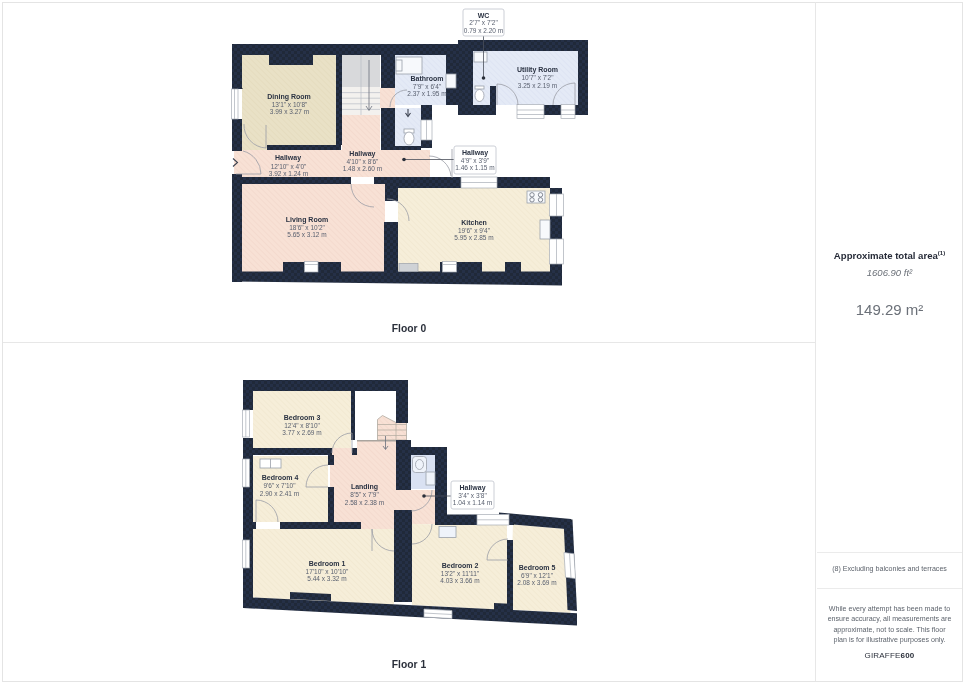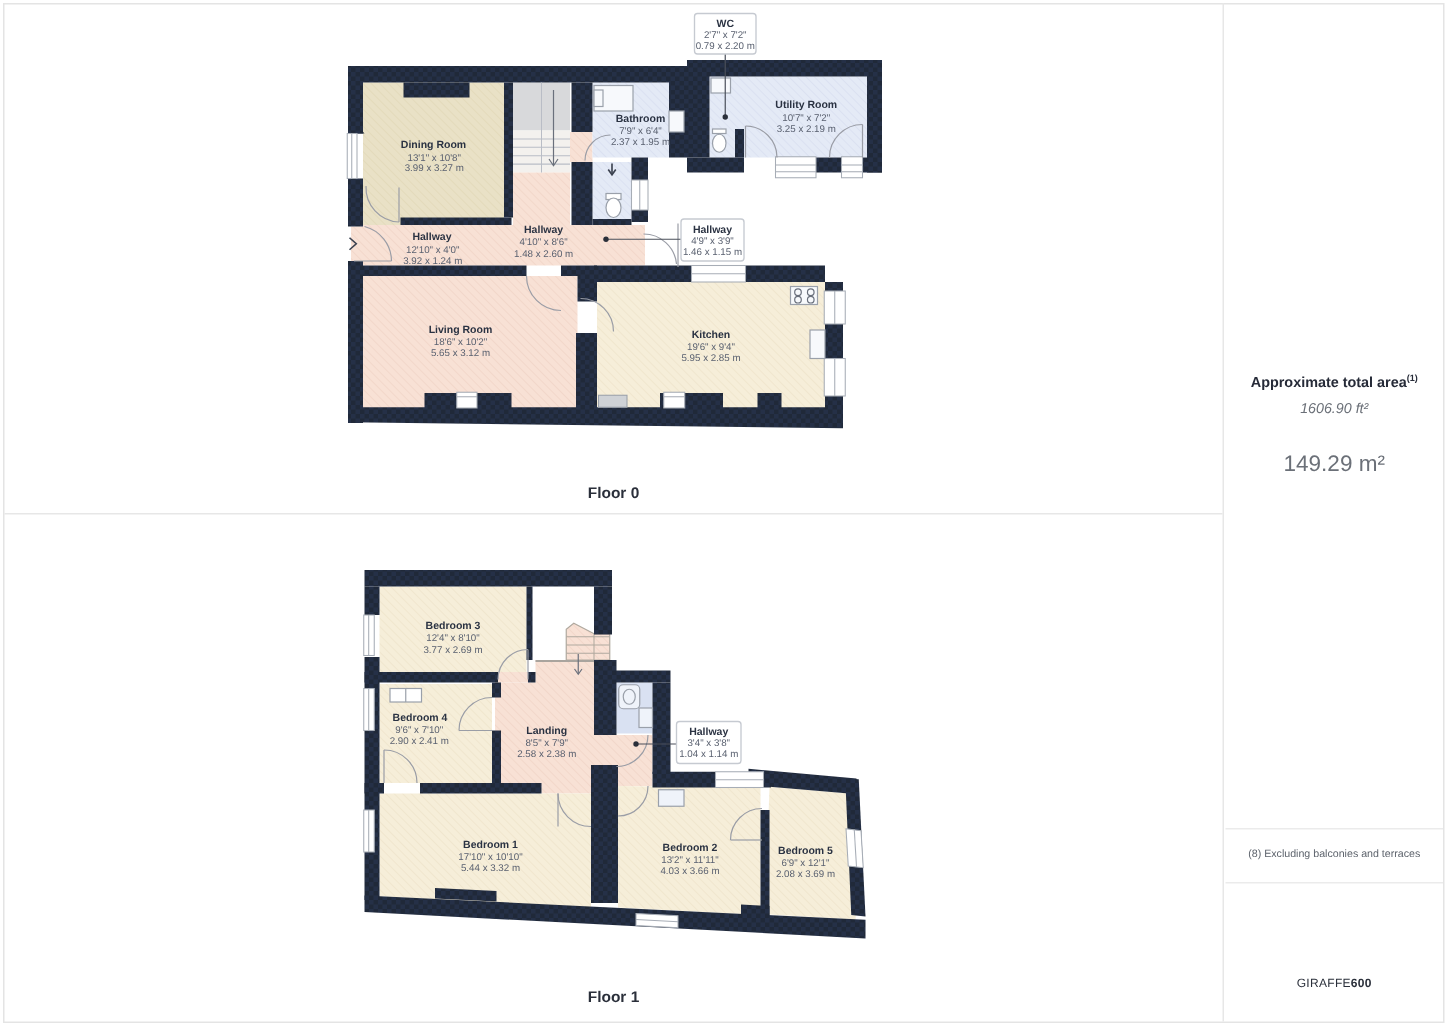--- a/index.html
+++ b/index.html
@@ -24,6 +24,7 @@
   <div class="sbline" style="top:552px;"></div>
   <div class="sb" style="top:565px;font-size:7.1px;color:#5d636c;">(8) Excluding balconies and terraces</div>
   <div class="sbline" style="top:588px;"></div>
+  <div class="sb" style="top:604px;font-size:7.1px;line-height:10.3px;color:#5d636c;">While every attempt has been made to<br>ensure accuracy, all measurements are<br>approximate, not to scale. This floor<br>plan is for illustrative purposes only.</div>
   <div class="sb" style="top:650.5px;font-size:8px;color:#2a2f3a;letter-spacing:0.2px;">GIRAFFE<b>600</b></div>
 
   <svg id="plan" width="966" height="683" viewBox="0 0 966 683" style="position:absolute;left:0;top:0;">

